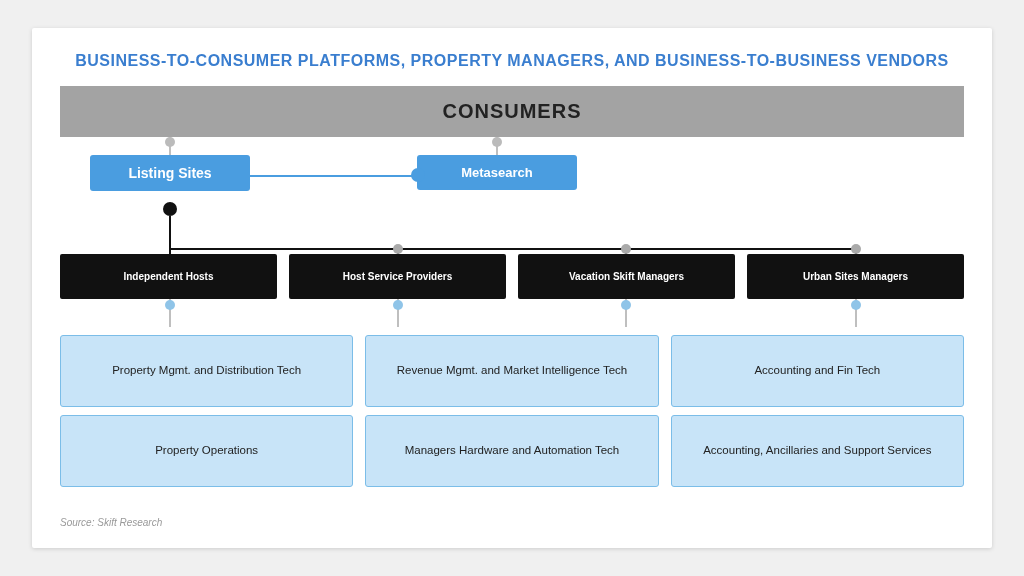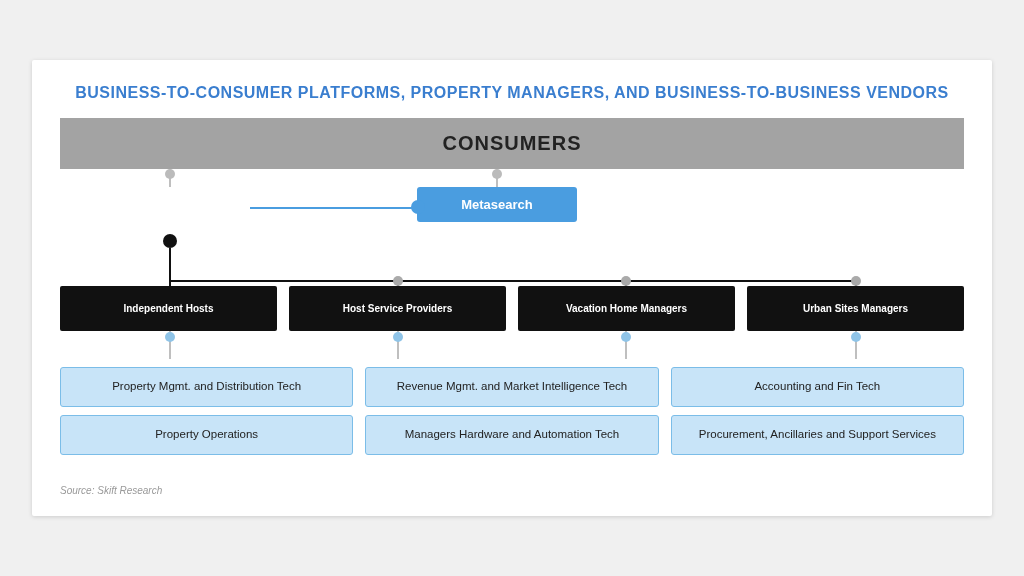--- a/index.html
+++ b/index.html
@@ -94,6 +94,7 @@
       <circle cx="437" cy="5" r="5" fill="#bbb"></circle>
     </svg>
 
+    <div style="position:absolute; left:30px; top:18px; width:160px; background:#4a9de0; color:#fff; font-size:14px; font-weight:700; padding:10px 16px; border-radius:3px; text-align:center;">Listing Sites</div>
 
     <div style="position:absolute; left:357px; top:18px; width:160px; background:#4a9de0; color:#fff; font-size:13px; font-weight:700; padding:10px 16px; border-radius:3px; text-align:center;">Metasearch</div>
 

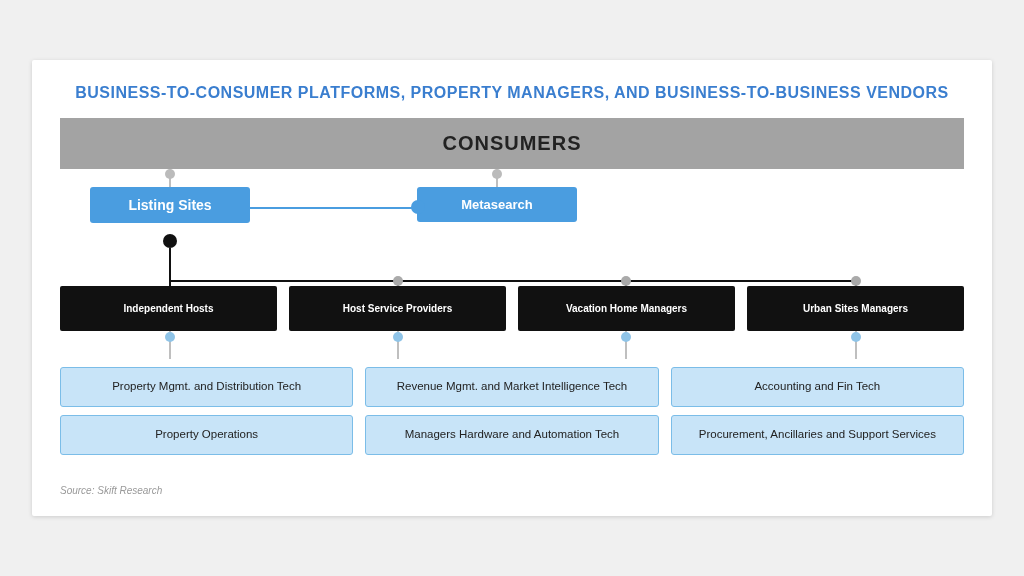--- a/index.html
+++ b/index.html
@@ -125,7 +125,7 @@
     <div style="position:absolute;bottom:0;left:0;right:0;display:flex;gap:12px;">
       <div class="black-box">Independent Hosts</div>
       <div class="black-box">Host Service Providers</div>
-      <div class="black-box">Vacation Home Managers</div>
+      <div class="black-box">Vacation Skift Managers</div>
       <div class="black-box">Urban Sites Managers</div>
     </div>
   </div>

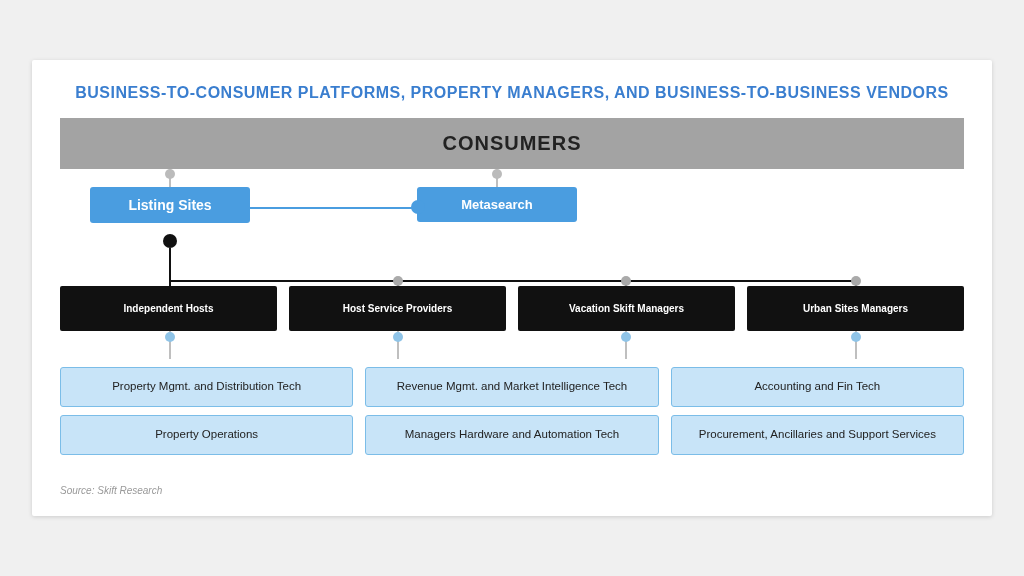--- a/index.html
+++ b/index.html
@@ -65,7 +65,7 @@
       font-size: 11.5px;
       font-weight: 500;
       text-align: center;
-      padding: 11px 8px;
+      padding: 27px 8px;
       border-radius: 3px;
       line-height: 1.35;
     }

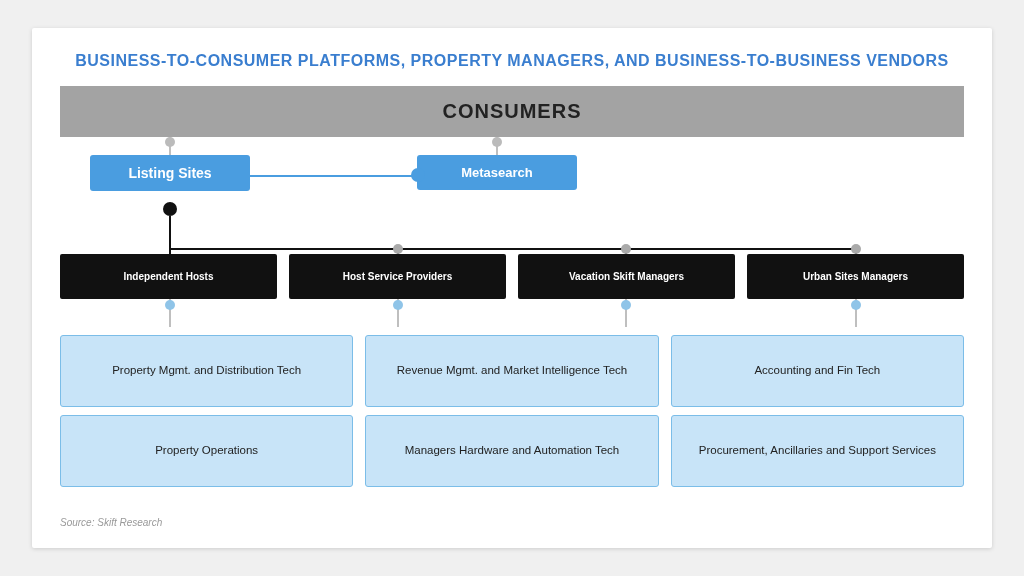--- a/index.html
+++ b/index.html
@@ -155,7 +155,7 @@
     </div>
     <div class="blue-col">
       <div class="blue-card">Accounting and Fin Tech</div>
-      <div class="blue-card">Procurement, Ancillaries and Support Services</div>
+      <div class="blue-card">Accounting, Ancillaries and Support Services</div>
     </div>
   </div>
 

